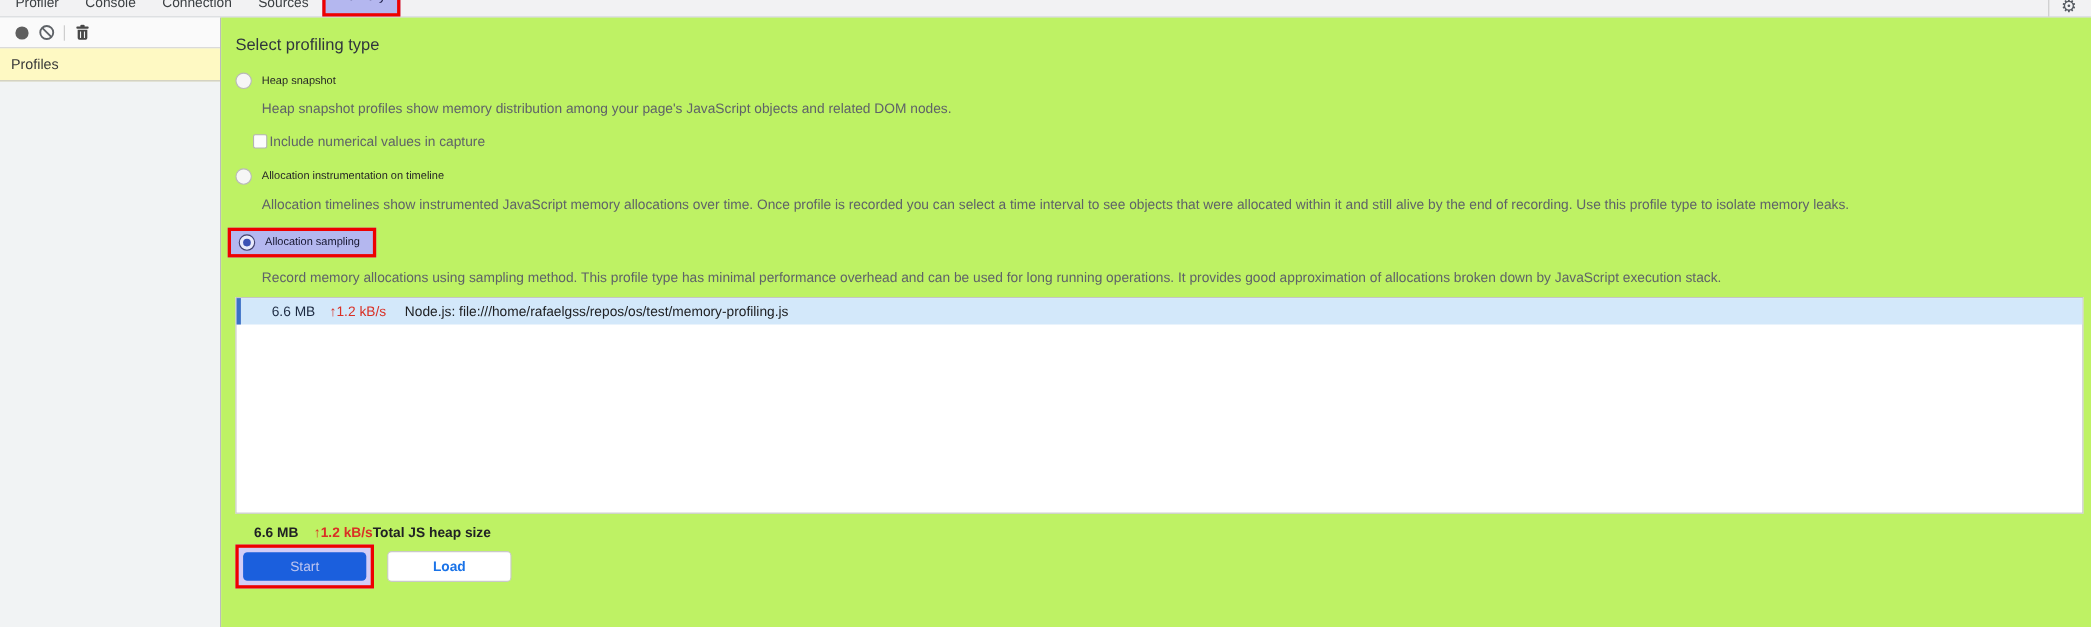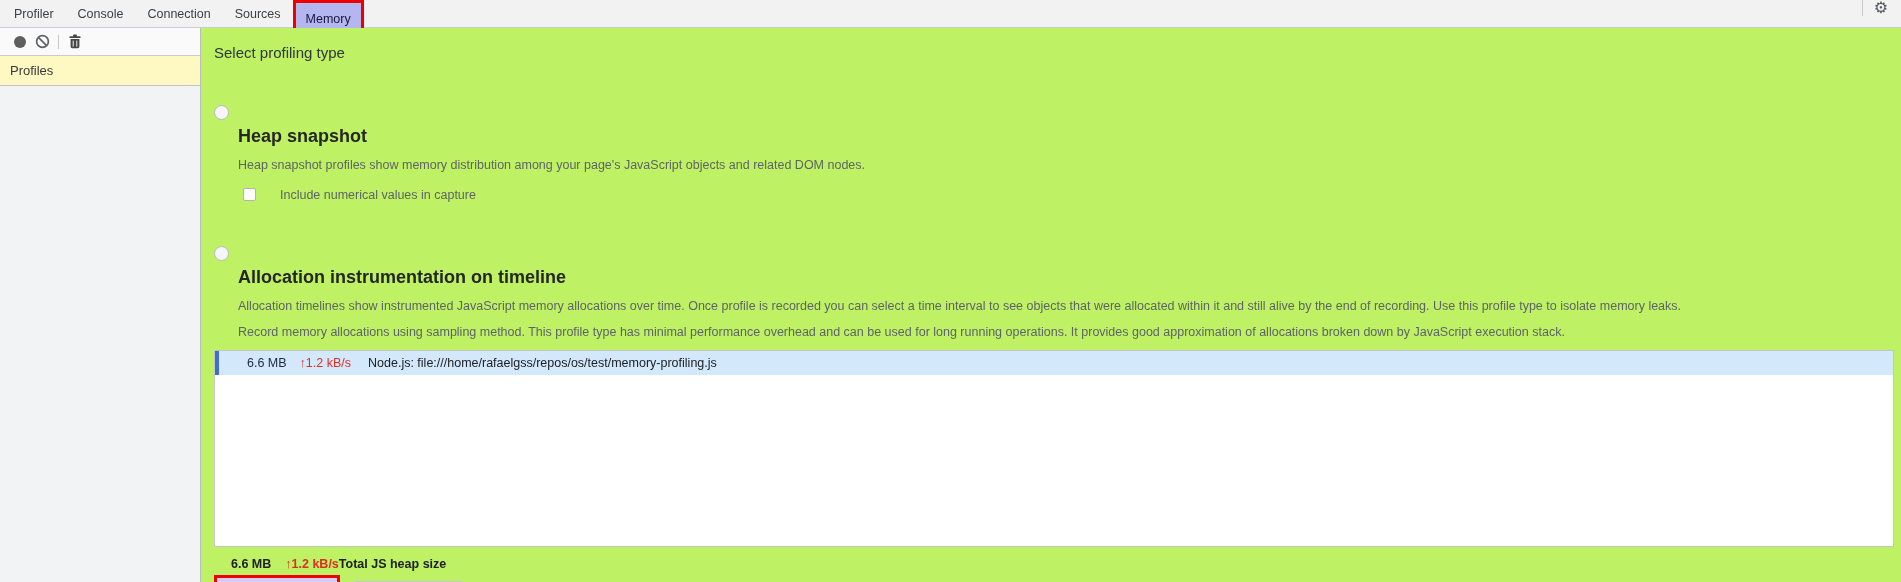--- a/index.html
+++ b/index.html
@@ -12,8 +12,8 @@
 
   
   .tabbar {
-    height:28px; background:#f2f2f3; border-bottom:1px solid #c9cdd1;
-    display:flex; align-items:flex-start; padding-left:2px;
+    height:16px; background:#f2f2f3; border-bottom:1px solid #c9cdd1;
+    display:flex; align-items:flex-end; padding-left:2px;
   }
   .tab {
     height:27px; display:flex; align-items:center;

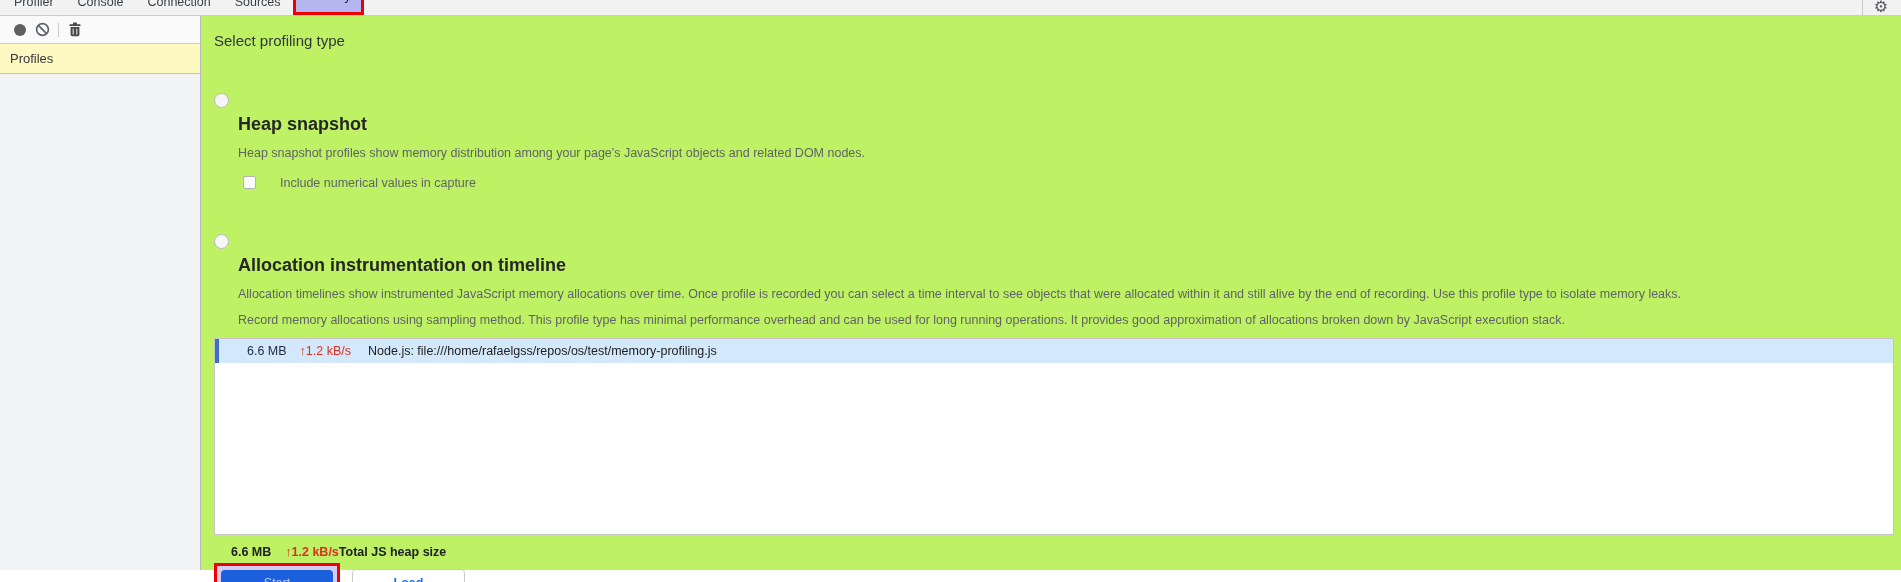--- a/index.html
+++ b/index.html
@@ -62,7 +62,7 @@
   }
   .radio.selected { border:1px solid #3f3f6e; background:#e8e9fb; }
   .radio.selected::after { content:""; width:7px; height:7px; border-radius:50%; background:#3b50b4; }
-  .opt-label { font-size:18px; font-weight:700; color:#262626;margin-top:48px; }
+  .opt-label { font-size:10px; font-weight:400; color:#262626; }
 
   .desc { margin:11px 0 0 24px; font-size:12.5px; color:#5f6368; line-height:1.25; }
 

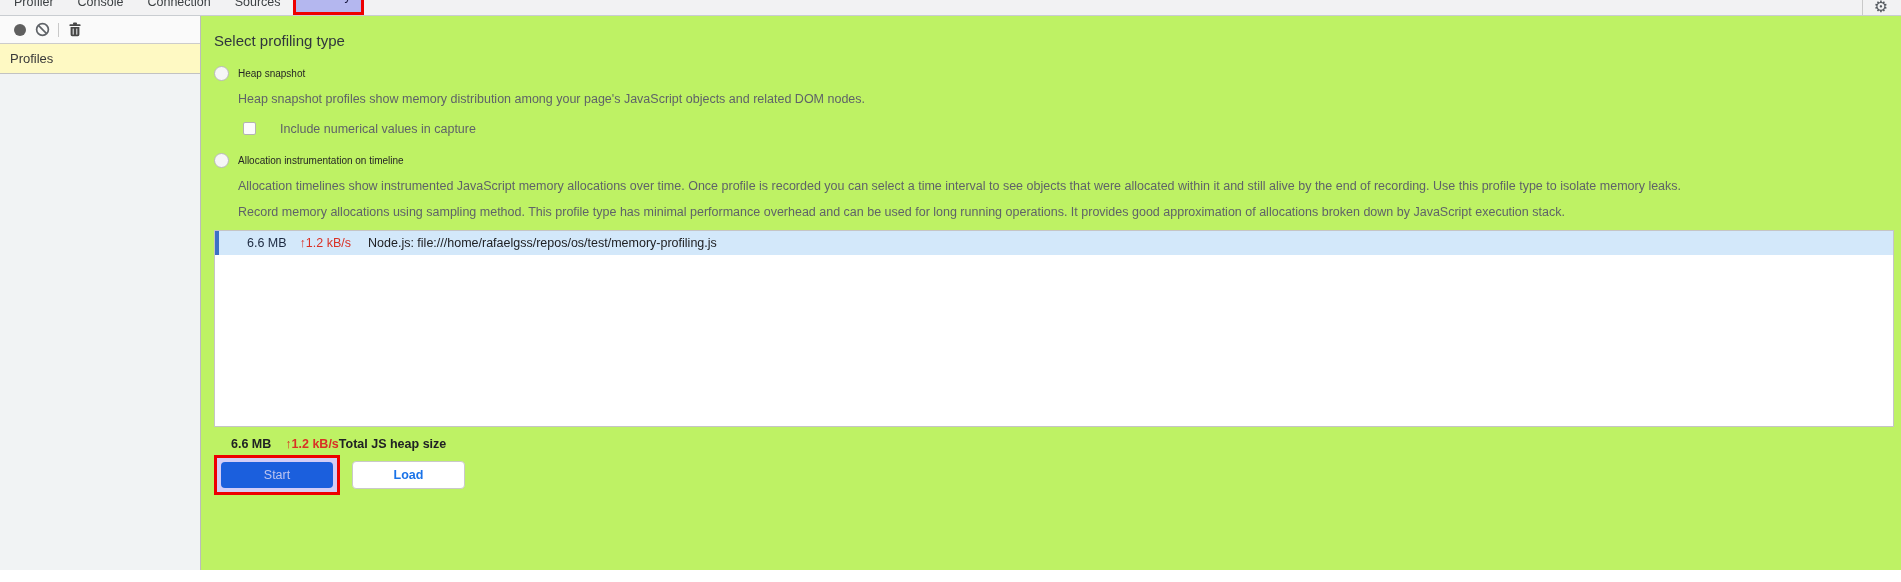--- a/index.html
+++ b/index.html
@@ -66,7 +66,7 @@
 
   .desc { margin:11px 0 0 24px; font-size:12.5px; color:#5f6368; line-height:1.25; }
 
-  .cb-row { display:flex; align-items:center; gap:24px; margin:14px 0 0 29px; }
+  .cb-row { display:flex; align-items:center; gap:2px; margin:14px 0 0 16px; }
   .checkbox {
     width:13px; height:13px; border:1px solid #b3b3b3; border-radius:2px;
     background:#fcfcfc; flex:0 0 13px; position:relative;

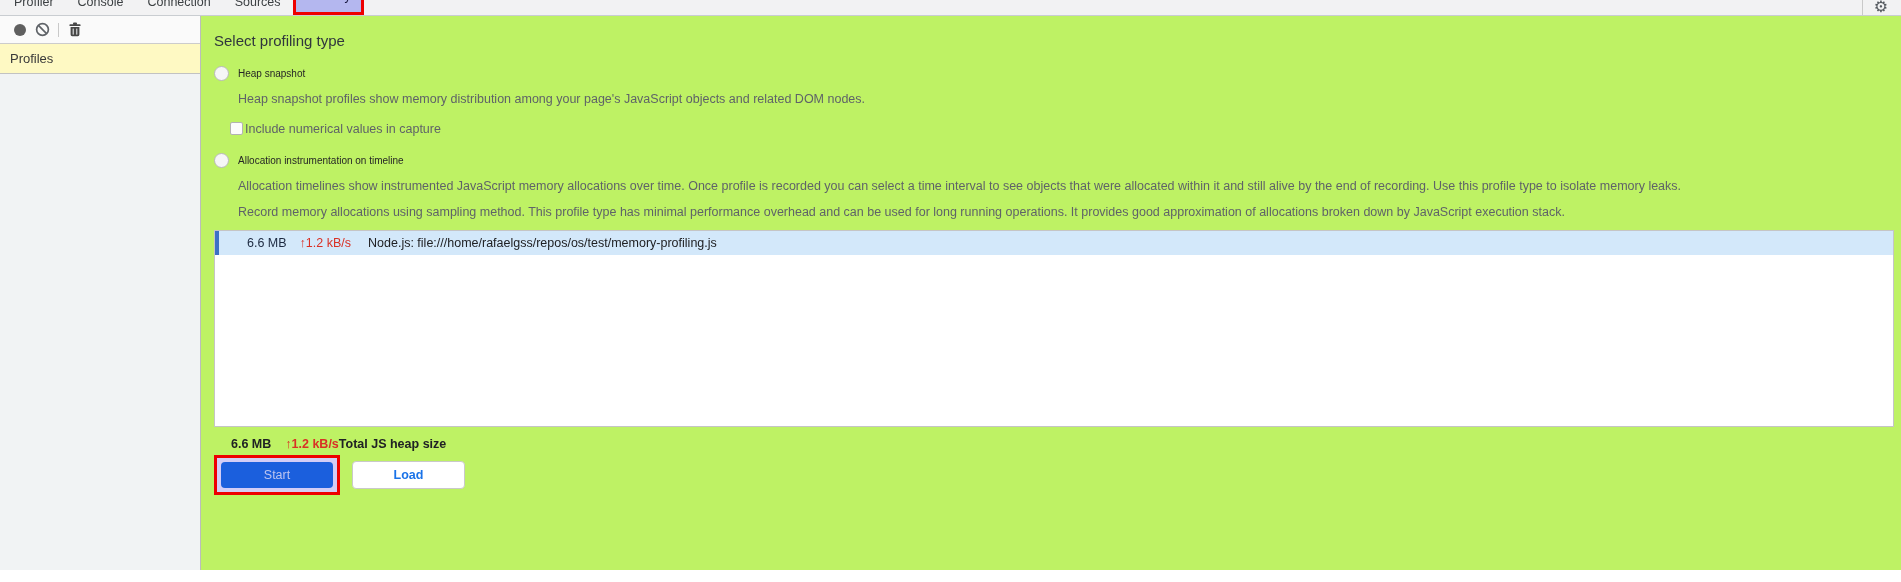--- a/index.html
+++ b/index.html
@@ -190,6 +190,10 @@
       <p class="desc">Allocation timelines show instrumented JavaScript memory allocations over time. Once profile is recorded you can select a time interval to see objects that were allocated within it and still alive by the end of recording. Use this profile type to isolate memory leaks.</p>
 
       
+      <div class="opt annotated">
+        <span class="radio selected"></span>
+        <span class="opt-label">Allocation sampling</span>
+      </div>
       <p class="desc">Record memory allocations using sampling method. This profile type has minimal performance overhead and can be used for long running operations. It provides good approximation of allocations broken down by JavaScript execution stack.</p>
 
 

